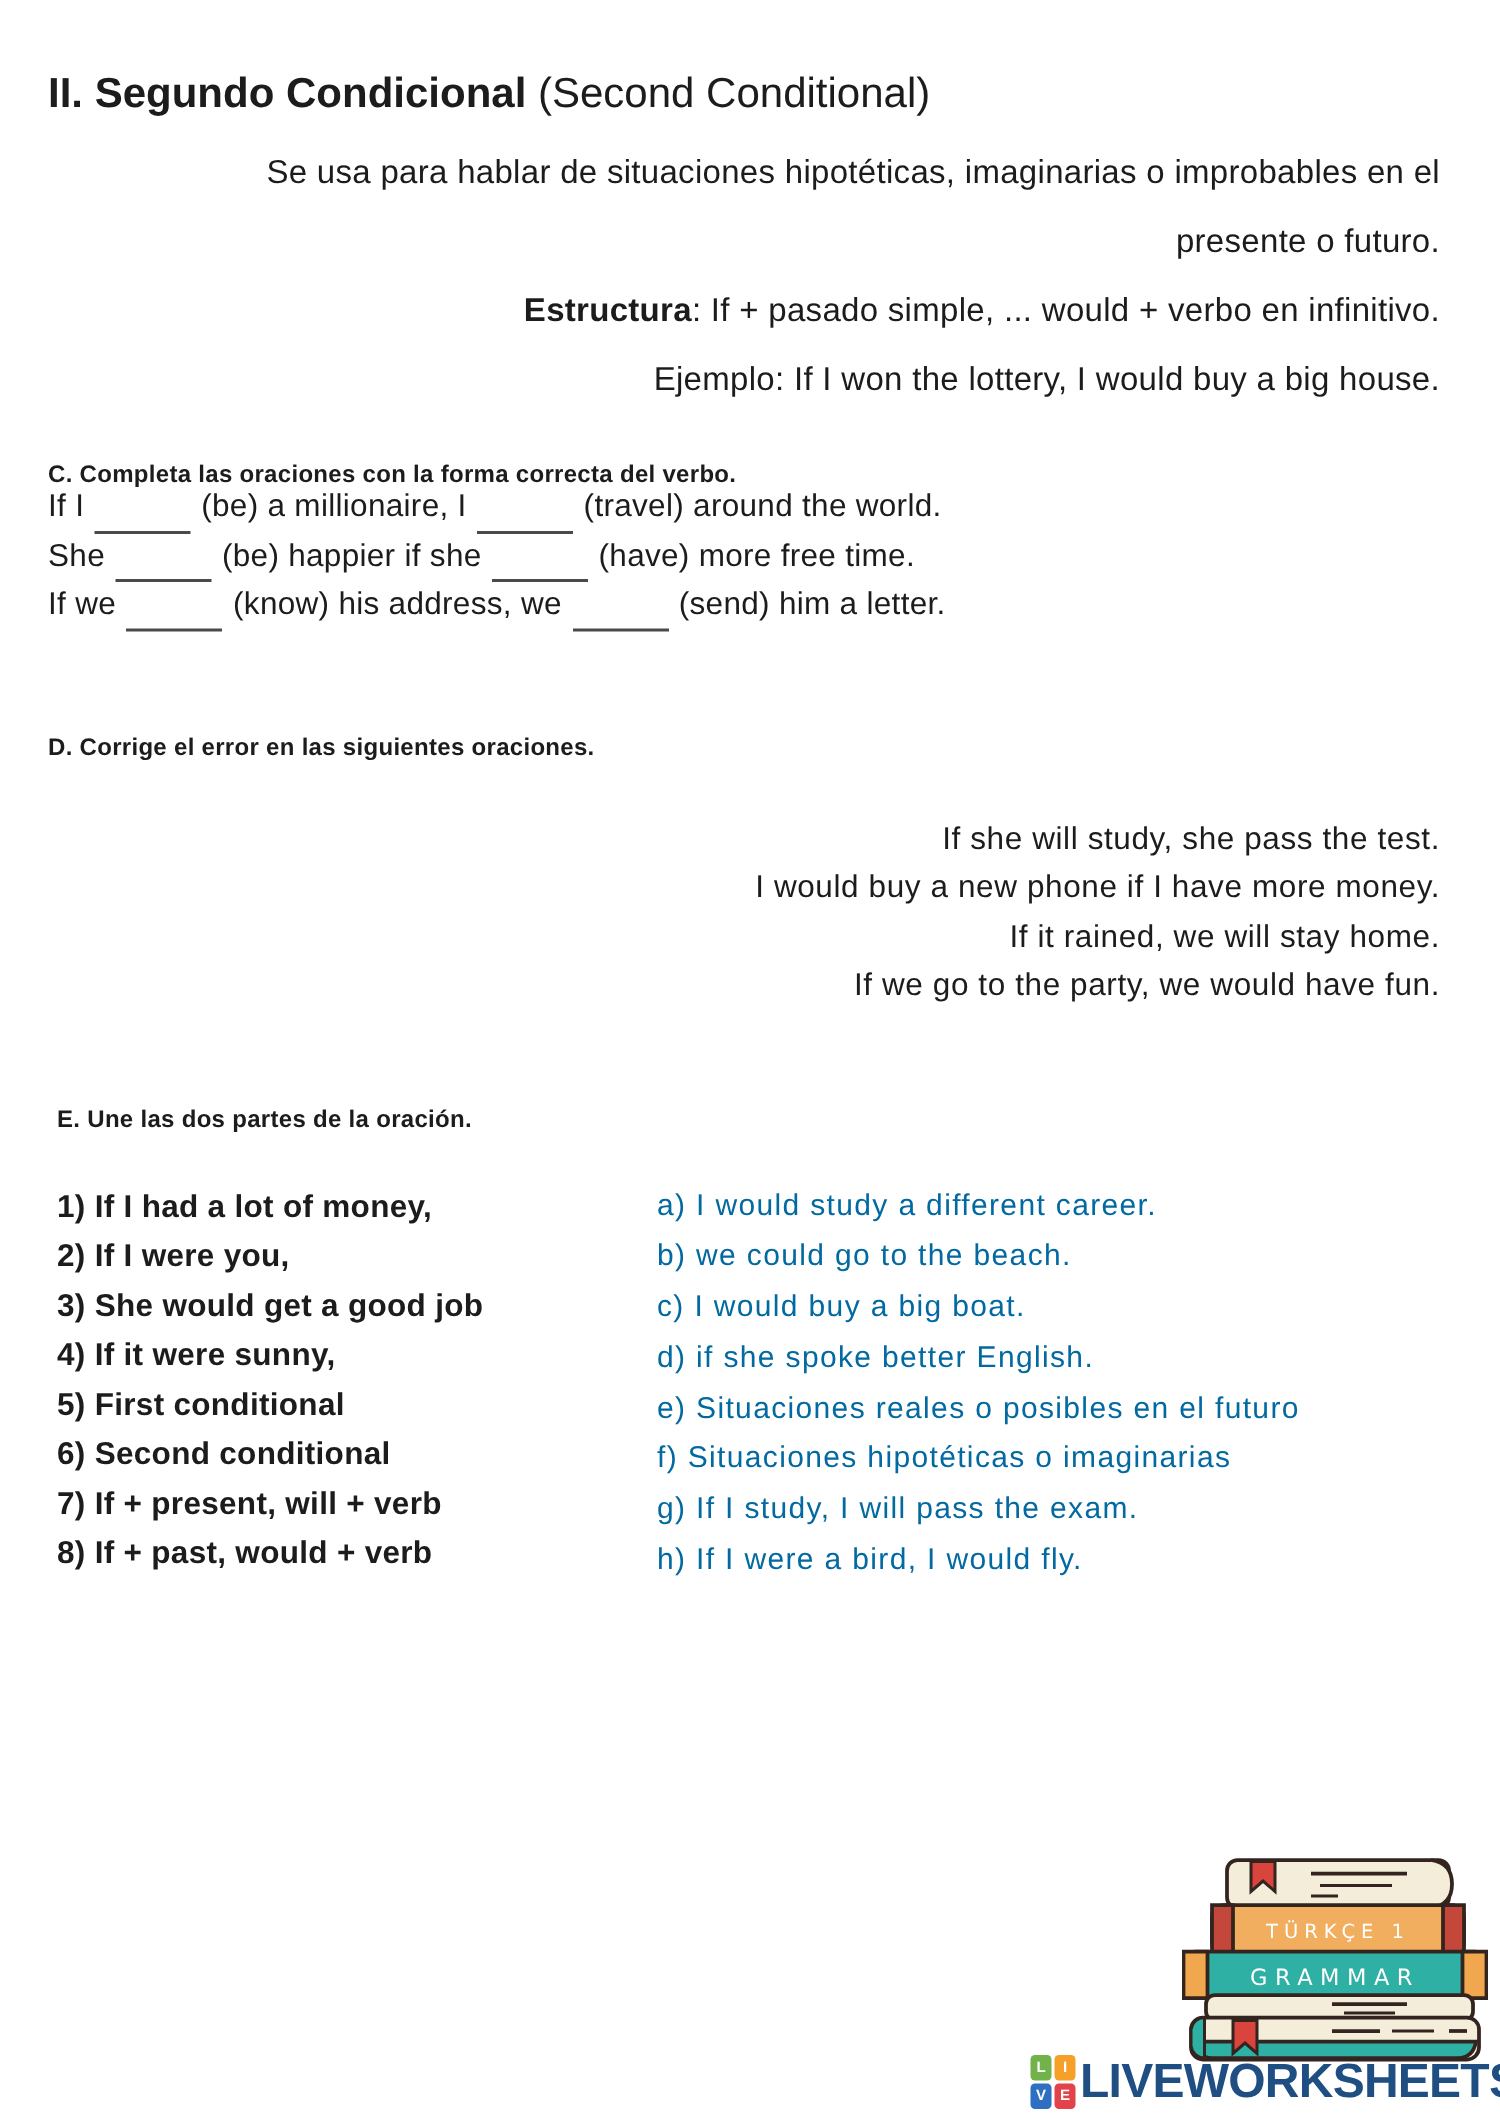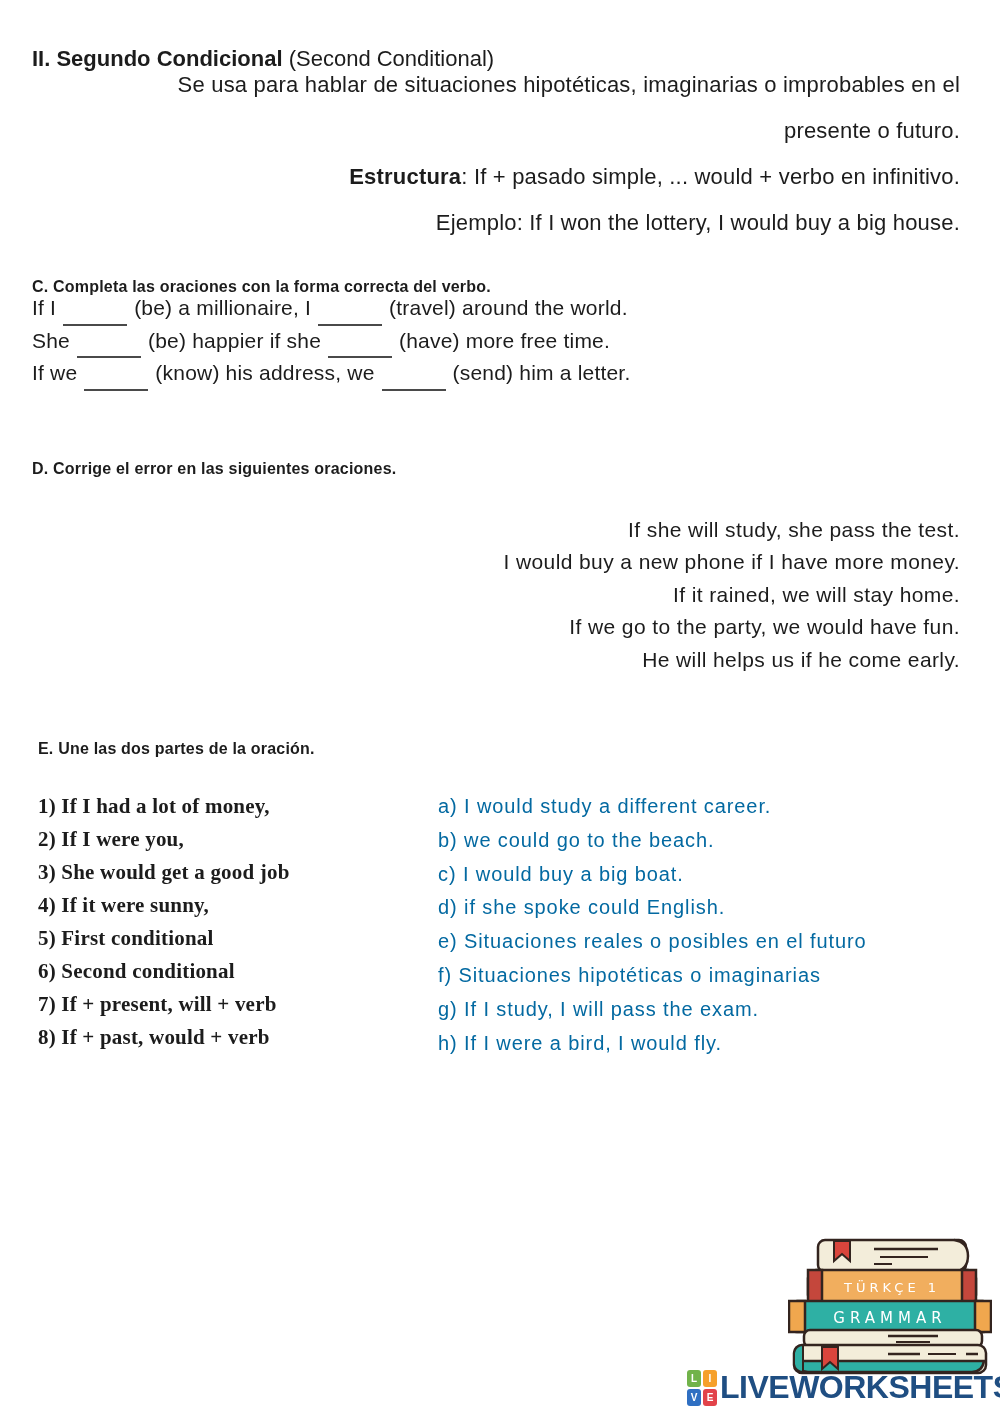--- a/index.html
+++ b/index.html
@@ -15,7 +15,7 @@
   .content { padding:46px 40px 0 32px; }
 
   
-  .intro-heading { font-size:22px; font-weight:700; }
+  .intro-heading { font-size:28px; font-weight:700; margin-bottom:24px; }
   .intro-heading .light { font-weight:400; }
   .intro-line { font-size:22px; margin-bottom:20px; letter-spacing:.2px;text-align:right; }
   .intro-line b { font-weight:700; }

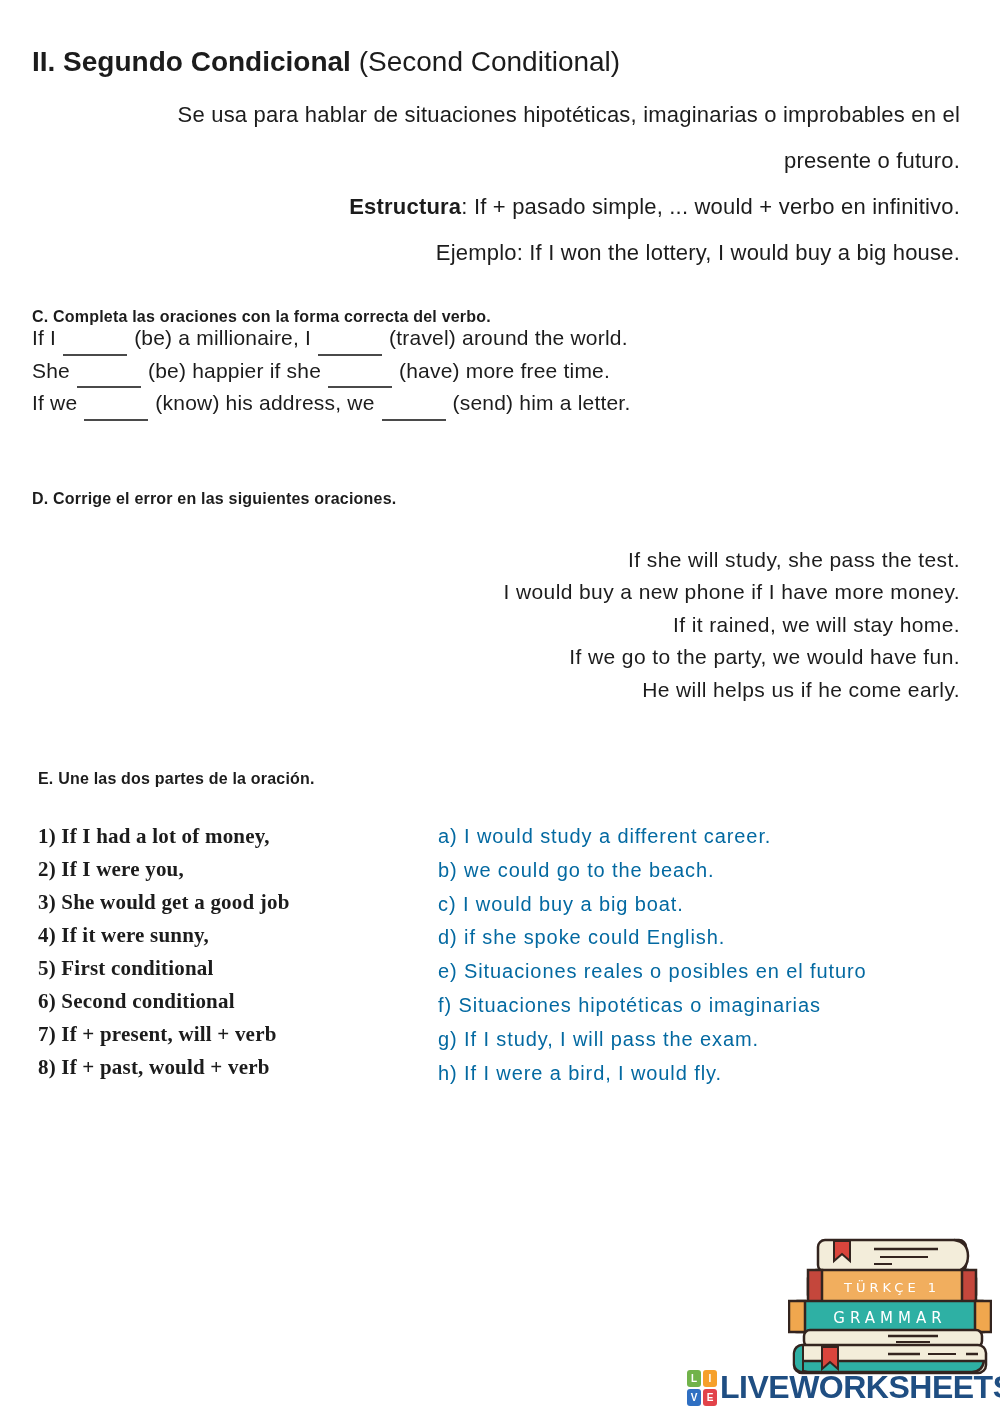--- a/index.html
+++ b/index.html
@@ -118,7 +118,6 @@
         <div class="d-row">I would buy a new phone if I have more money.</div>
         <div class="d-row">If it rained, we will stay home.</div>
         <div class="d-row">If we go to the party, we would have fun.</div>
-        <div class="d-row">He will helps us if he come early.</div>
       </div>
     </div>
 

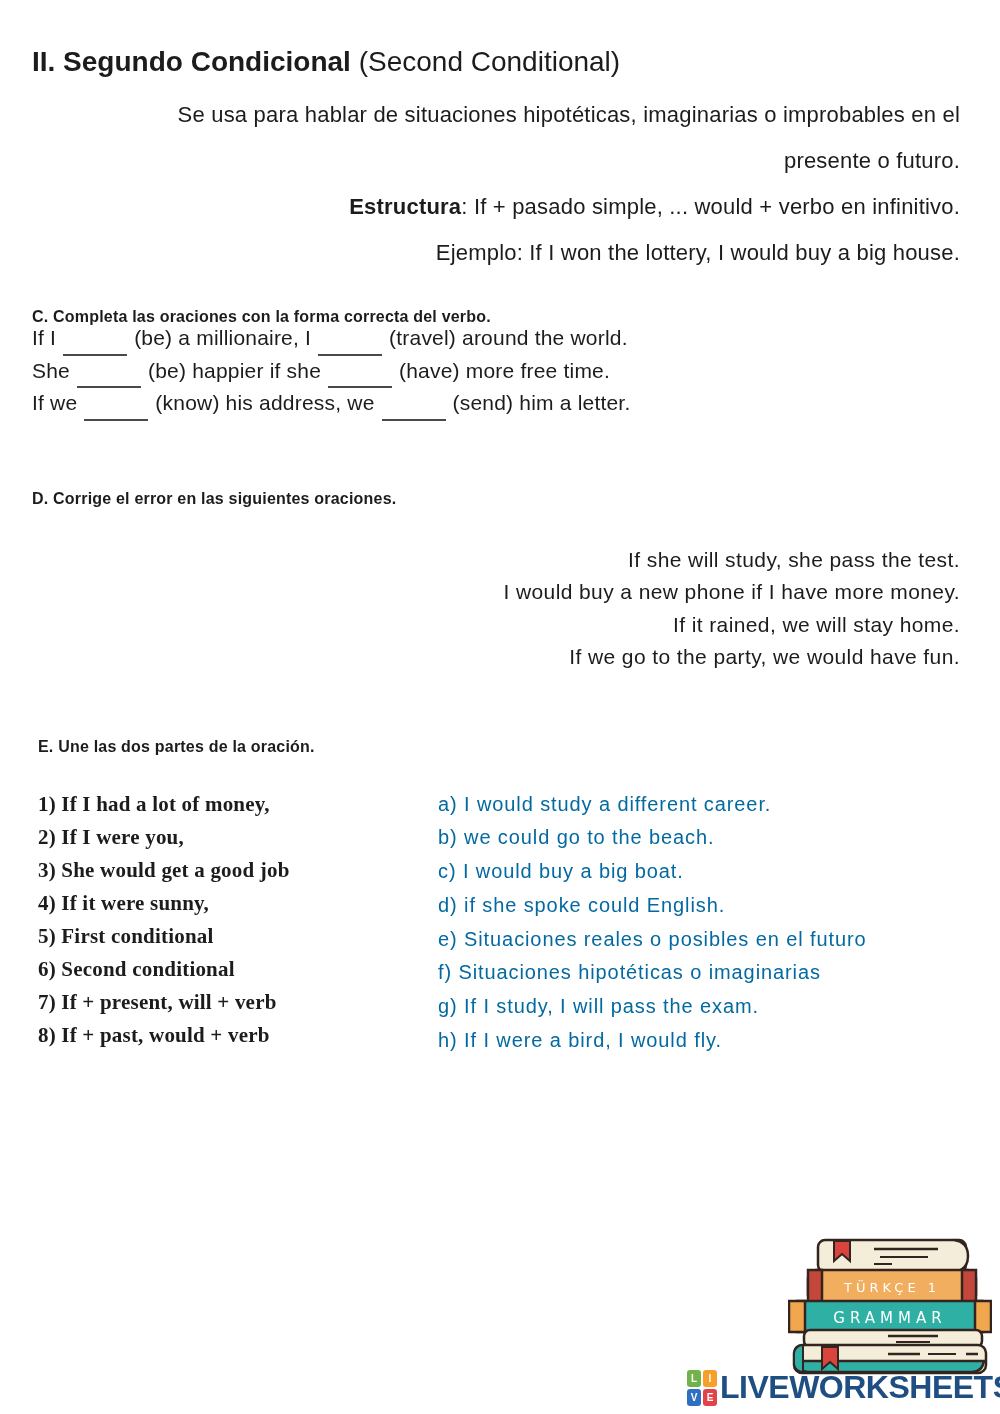--- a/index.html
+++ b/index.html
@@ -42,7 +42,7 @@
   
   .section-e { margin-top:64px; padding-left:6px; }
   .e-columns { display:flex; margin-top:32px; }
-  .e-left { width:400px;font-family:Liberation Serif, serif; }
+  .e-left { width:400px; }
   .e-left .e-item { font-size:21px; line-height:33px; font-weight:700; letter-spacing:.2px; }
   .e-right .e-item { font-size:20px; line-height:33.8px; font-weight:400; letter-spacing:.9px; color:#0369a1; }
 

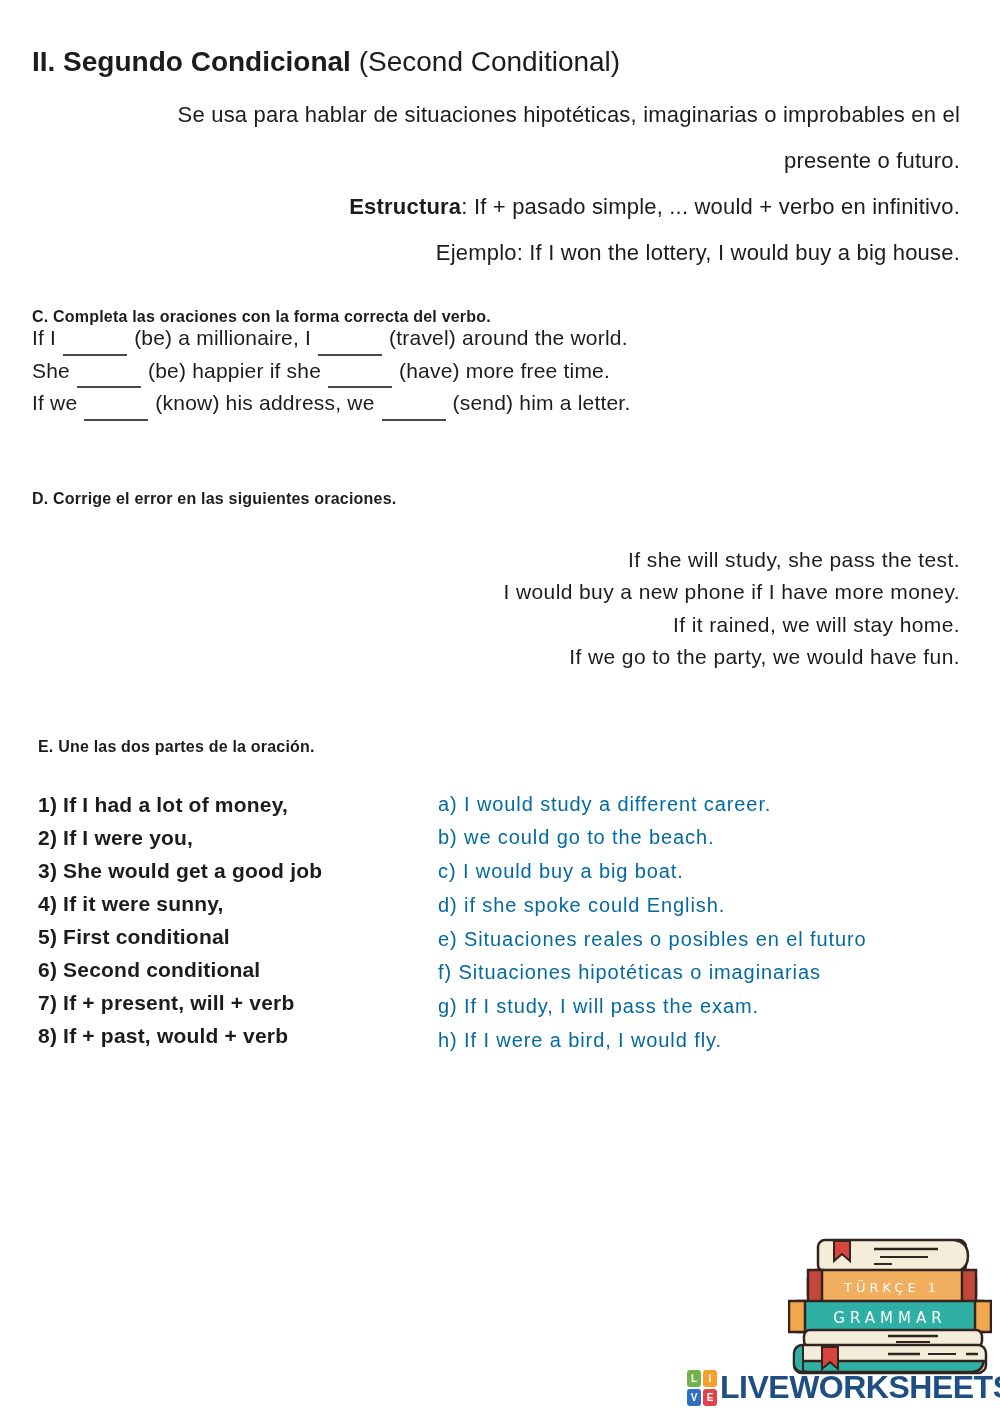--- a/index.html
+++ b/index.html
@@ -138,7 +138,7 @@
           <div class="e-item">a) I would study a different career.</div>
           <div class="e-item">b) we could go to the beach.</div>
           <div class="e-item">c) I would buy a big boat.</div>
-          <div class="e-item">d) if she spoke could English.</div>
+          <div class="e-item">d) if she spoke better English.</div>
           <div class="e-item">e) Situaciones reales o posibles en el futuro</div>
           <div class="e-item">f) Situaciones hipotéticas o imaginarias</div>
           <div class="e-item">g) If I study, I will pass the exam.</div>

